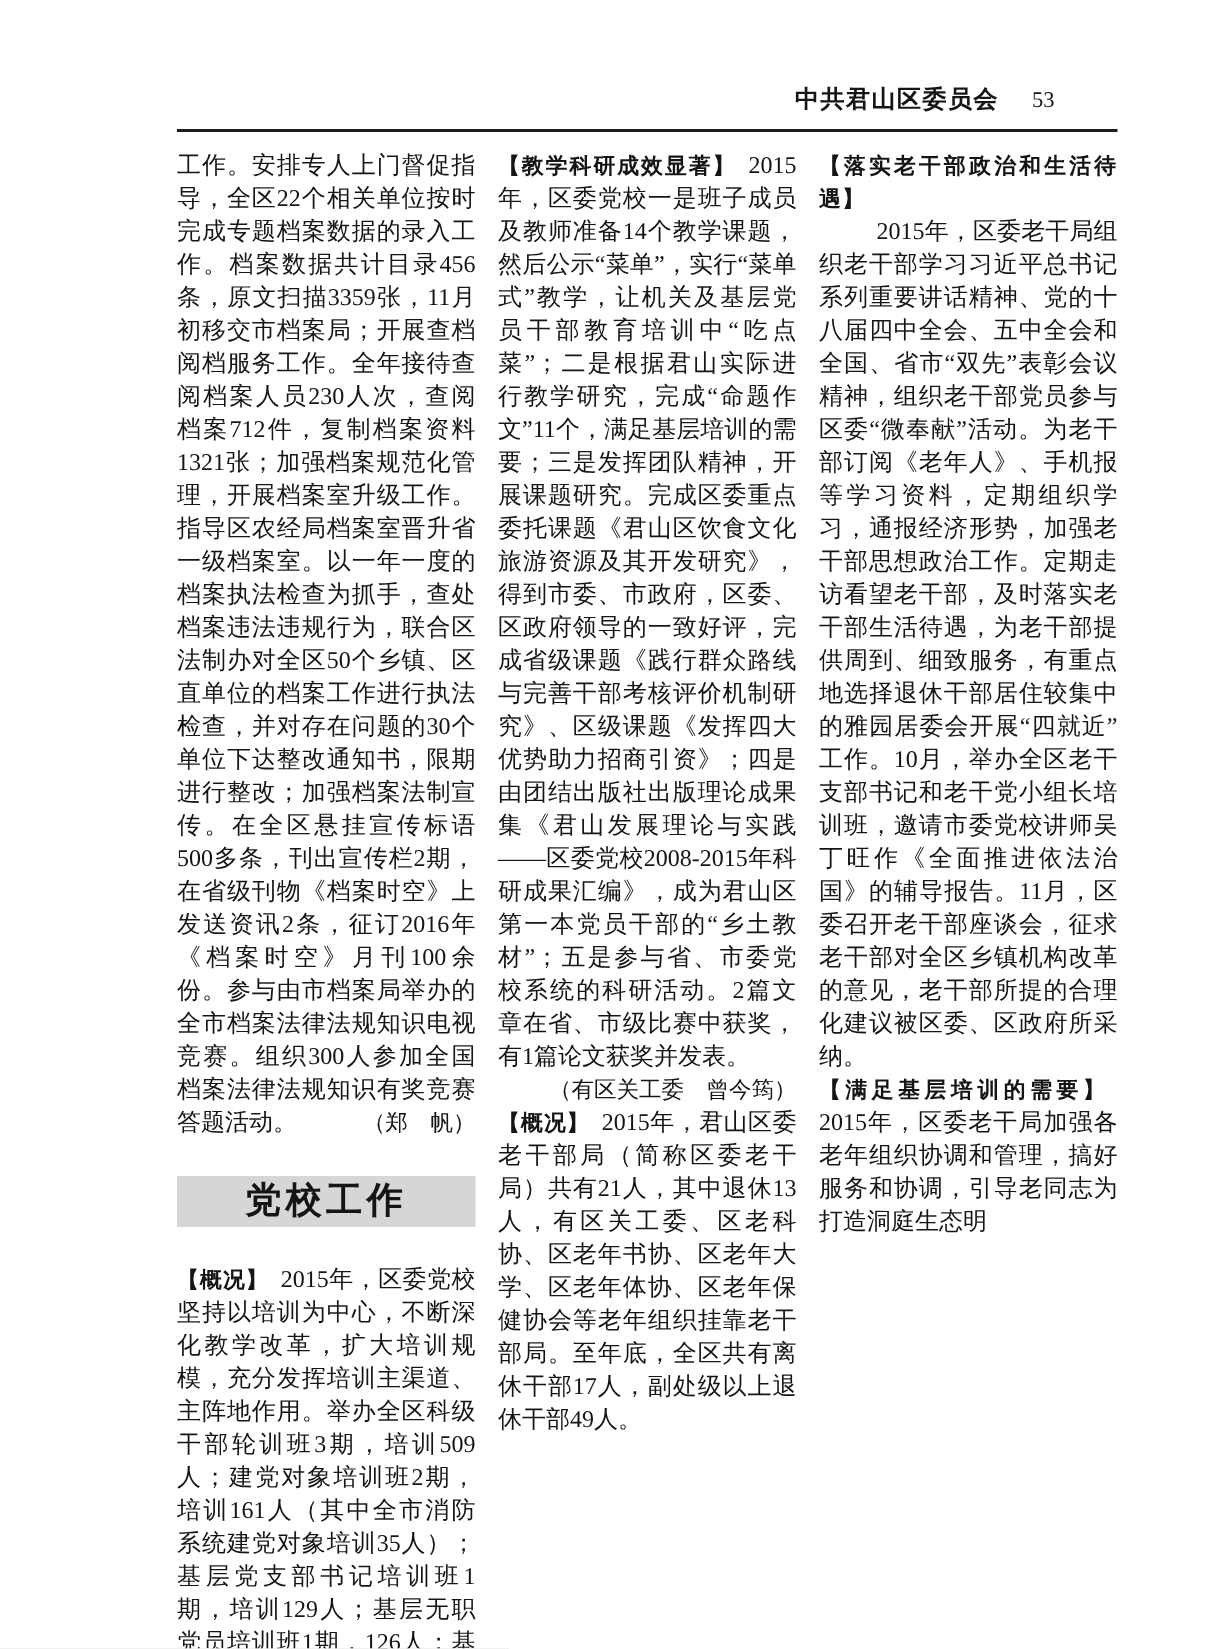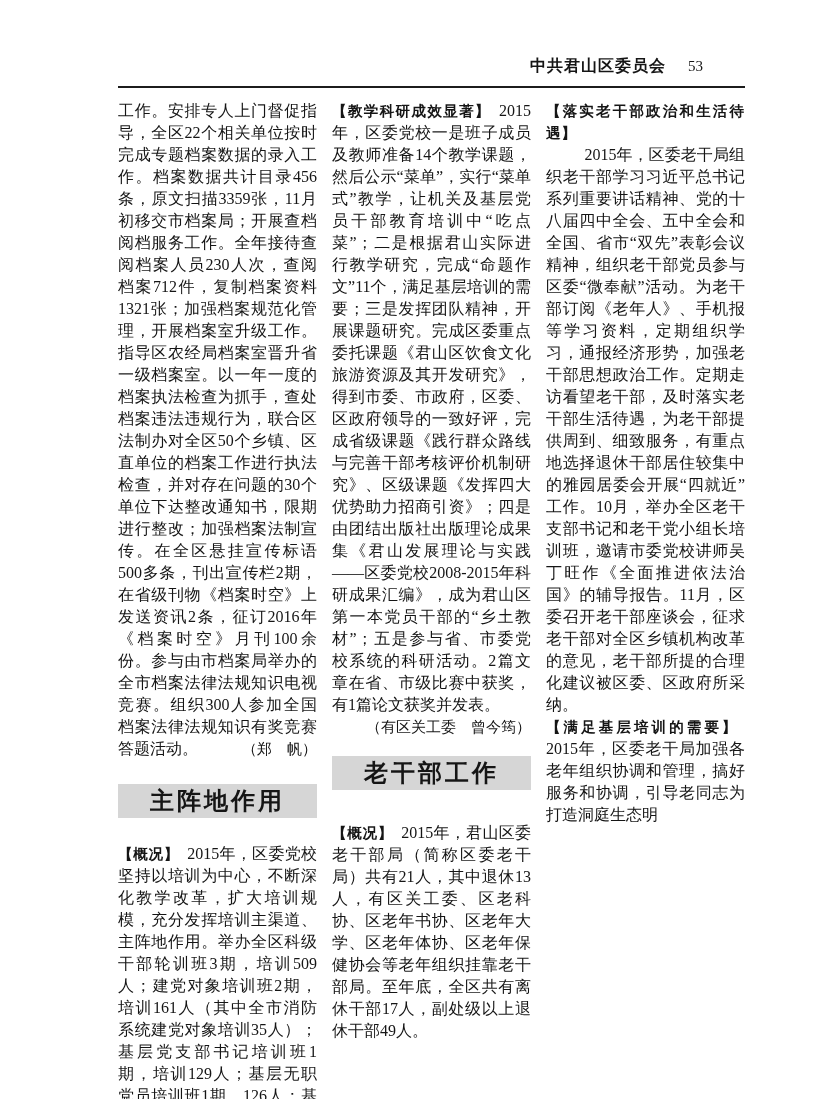--- a/index.html
+++ b/index.html
@@ -104,7 +104,6 @@
     <section class="col">
       <p class="body-para entry"><span class="entry-head">【教学科研成效显著】</span><span>2015年，区委党校一是班子成员及教师准备14个教学课题，然后公示“菜单”，实行“菜单式”教学，让机关及基层党员干部教育培训中“吃点菜”；二是根据君山实际进行教学研究，完成“命题作文”11个，满足基层培训的需要；三是发挥团队精神，开展课题研究。完成区委重点委托课题《君山区饮食文化旅游资源及其开发研究》，得到市委、市政府，区委、区政府领导的一致好评，完成省级课题《践行群众路线与完善干部考核评价机制研究》、区级课题《发挥四大优势助力招商引资》；四是由团结出版社出版理论成果集《君山发展理论与实践——区委党校2008-2015年科研成果汇编》，成为君山区第一本党员干部的“乡土教材”；五是参与省、市委党校系统的科研活动。2篇文章在省、市级比赛中获奖，有1篇论文获奖并发表。</span></p>
       <div class="byline own-line">（有区关工委　曾今筠）</div>
-      <div class="section-box box-col2">老干部工作</div>
       <p class="body-para"><span class="entry-head">【概况】</span><span>2015年，君山区委老干部局（简称区委老干局）共有21人，其中退休13人，有区关工委、区老科协、区老年书协、区老年大学、区老年体协、区老年保健协会等老年组织挂靠老干部局。至年底，全区共有离休干部17人，副处级以上退休干部49人。</span></p>
     </section>
 

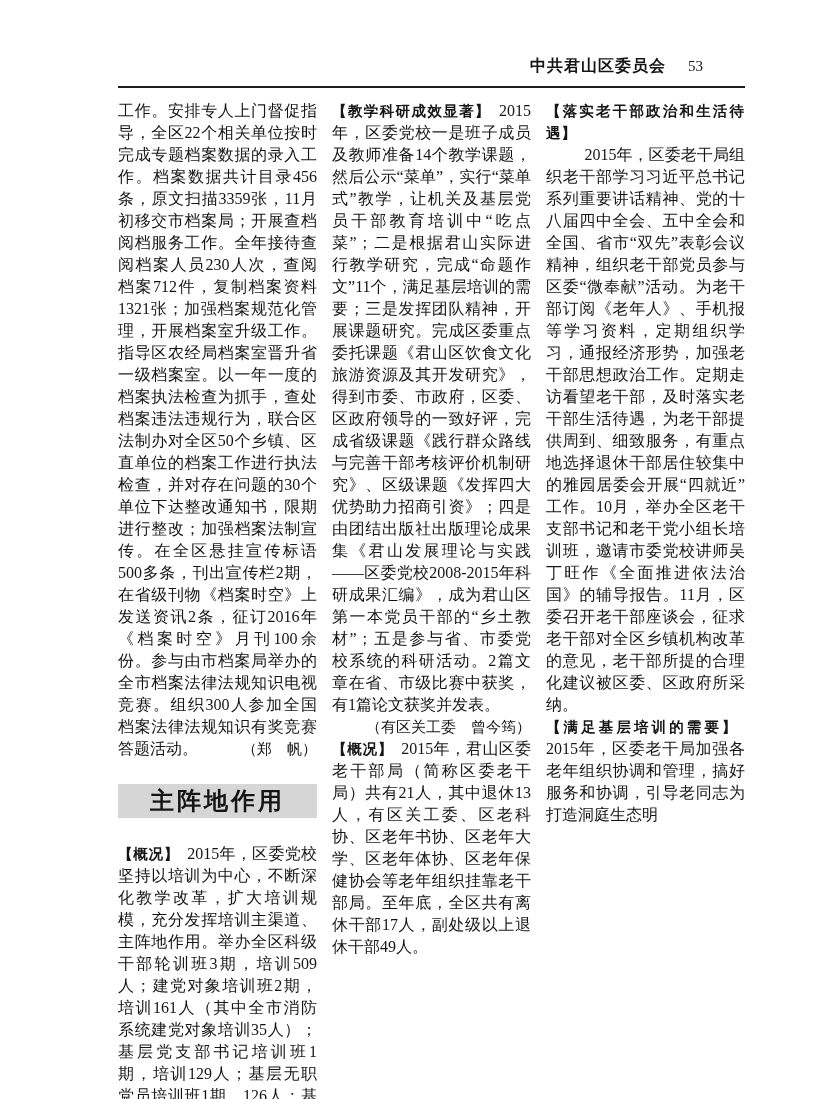--- a/index.html
+++ b/index.html
@@ -97,7 +97,7 @@
     <section class="col">
       <p class="body-para">工作。安排专人上门督促指导，全区22个相关单位按时完成专题档案数据的录入工作。档案数据共计目录456条，原文扫描3359张，11月初移交市档案局；开展查档阅档服务工作。全年接待查阅档案人员230人次，查阅档案712件，复制档案资料1321张；加强档案规范化管理，开展档案室升级工作。指导区农经局档案室晋升省一级档案室。以一年一度的档案执法检查为抓手，查处档案违法违规行为，联合区法制办对全区50个乡镇、区直单位的档案工作进行执法检查，并对存在问题的30个单位下达整改通知书，限期进行整改；加强档案法制宣传。在全区悬挂宣传标语500多条，刊出宣传栏2期，在省级刊物《档案时空》上发送资讯2条，征订2016年《档案时空》月刊100余份。参与由市档案局举办的全市档案法律法规知识电视竞赛。组织300人参加全国档案法律法规知识有奖竞赛答题活动。</p>
       <div class="byline pull-up">（郑　帆）</div>
-      <div class="section-box box-col1">主阵地作用</div>
+      <div class="section-box box-col1">党校工作</div>
       <p class="body-para"><span class="entry-head">【概况】</span><span>2015年，区委党校坚持以培训为中心，不断深化教学改革，扩大培训规模，充分发挥培训主渠道、主阵地作用。举办全区科级干部轮训班3期，培训509人；建党对象培训班2期，培训161人（其中全市消防系统建党对象培训35人）；基层党支部书记培训班1期，培训129人；基层无职党员培训班1期，126人；基层微宣讲员培训班2期，培训210人；假日读书班1期，培训113人，举行专题讲座17次。开</span></p>
     </section>
 

